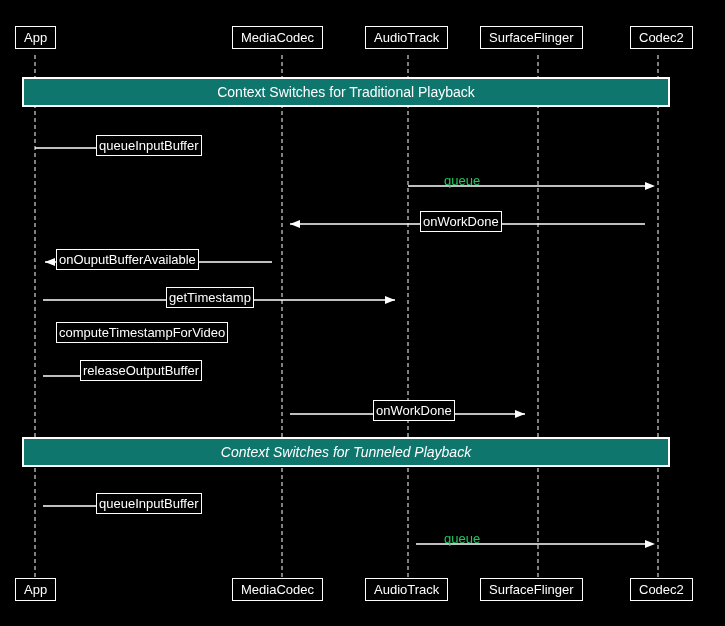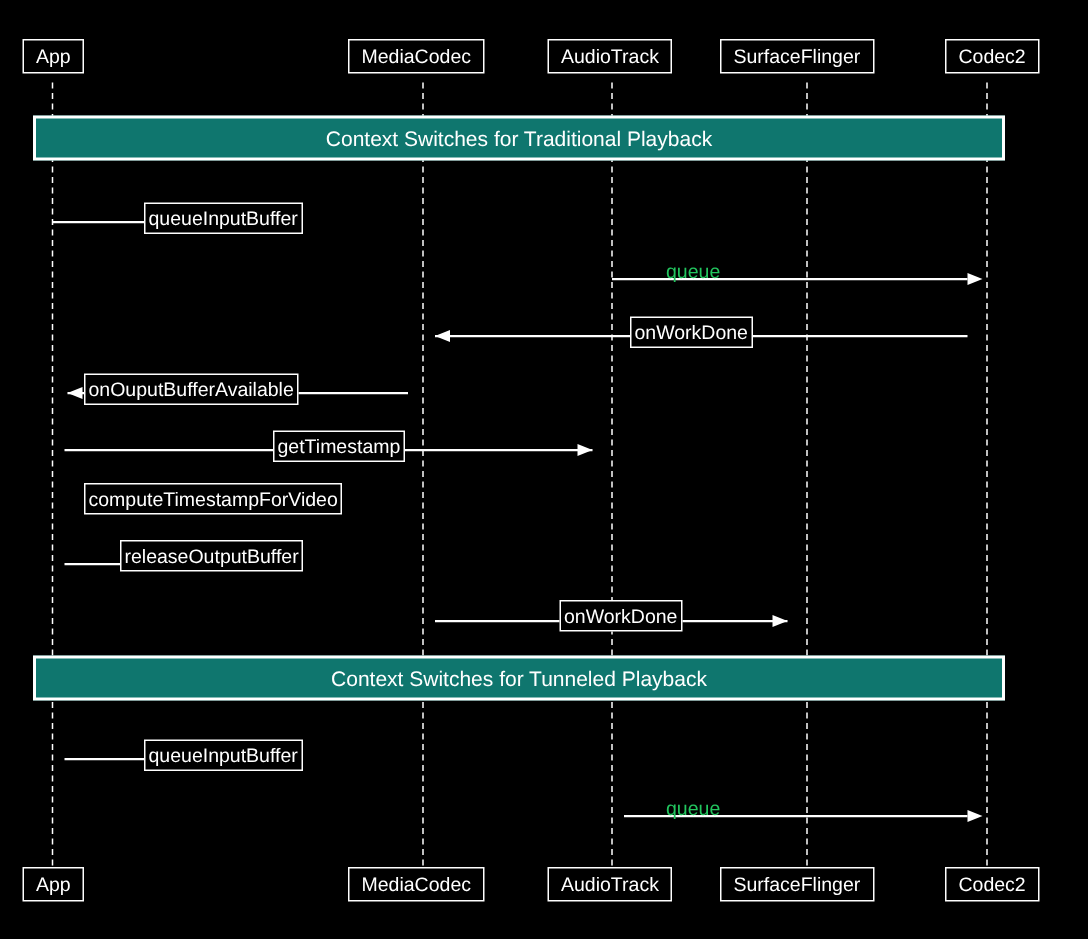--- a/index.html
+++ b/index.html
@@ -118,7 +118,7 @@
 
   <div class="label-box" style="left:56px; top:249px;">onOuputBufferAvailable</div>
 
-  <div class="label-box" style="left:166px; top:287px;margin-left:16px;">getTimestamp</div>
+  <div class="label-box" style="left:166px; top:287px;">getTimestamp</div>
 
   <div class="label-box" style="left:56px; top:322px;">computeTimestampForVideo</div>
 

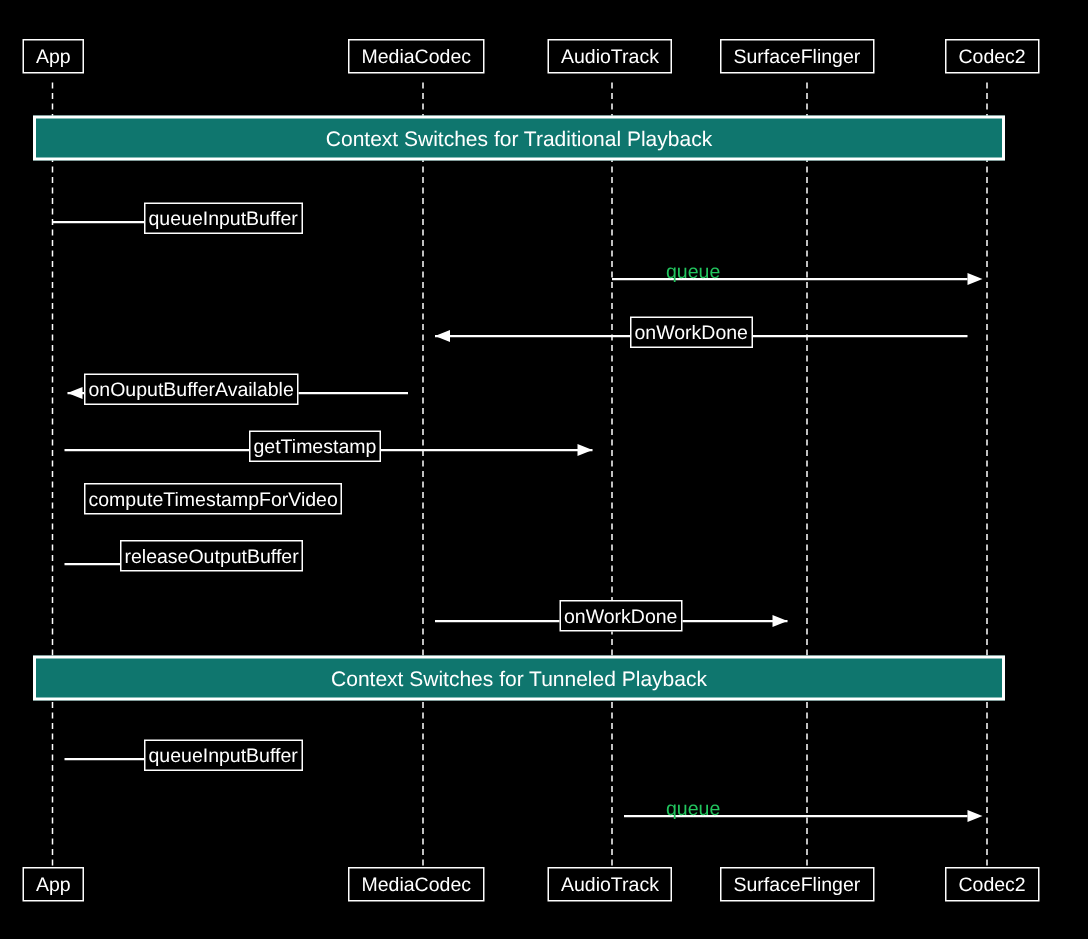--- a/index.html
+++ b/index.html
@@ -126,7 +126,7 @@
 
   <div class="label-box" style="left:373px; top:400px;">onWorkDone</div>
 
-  <div class="section-bar" style="left:22px; top:437px; width:648px; height:30px;">Context Switches for Tunneled Playback</div>
+  <div class="section-bar" style="left:22px; top:437px; width:648px; height:30px;font-style:italic;">Context Switches for Tunneled Playback</div>
 
   <div class="label-box" style="left:96px; top:493px;">queueInputBuffer</div>
 

